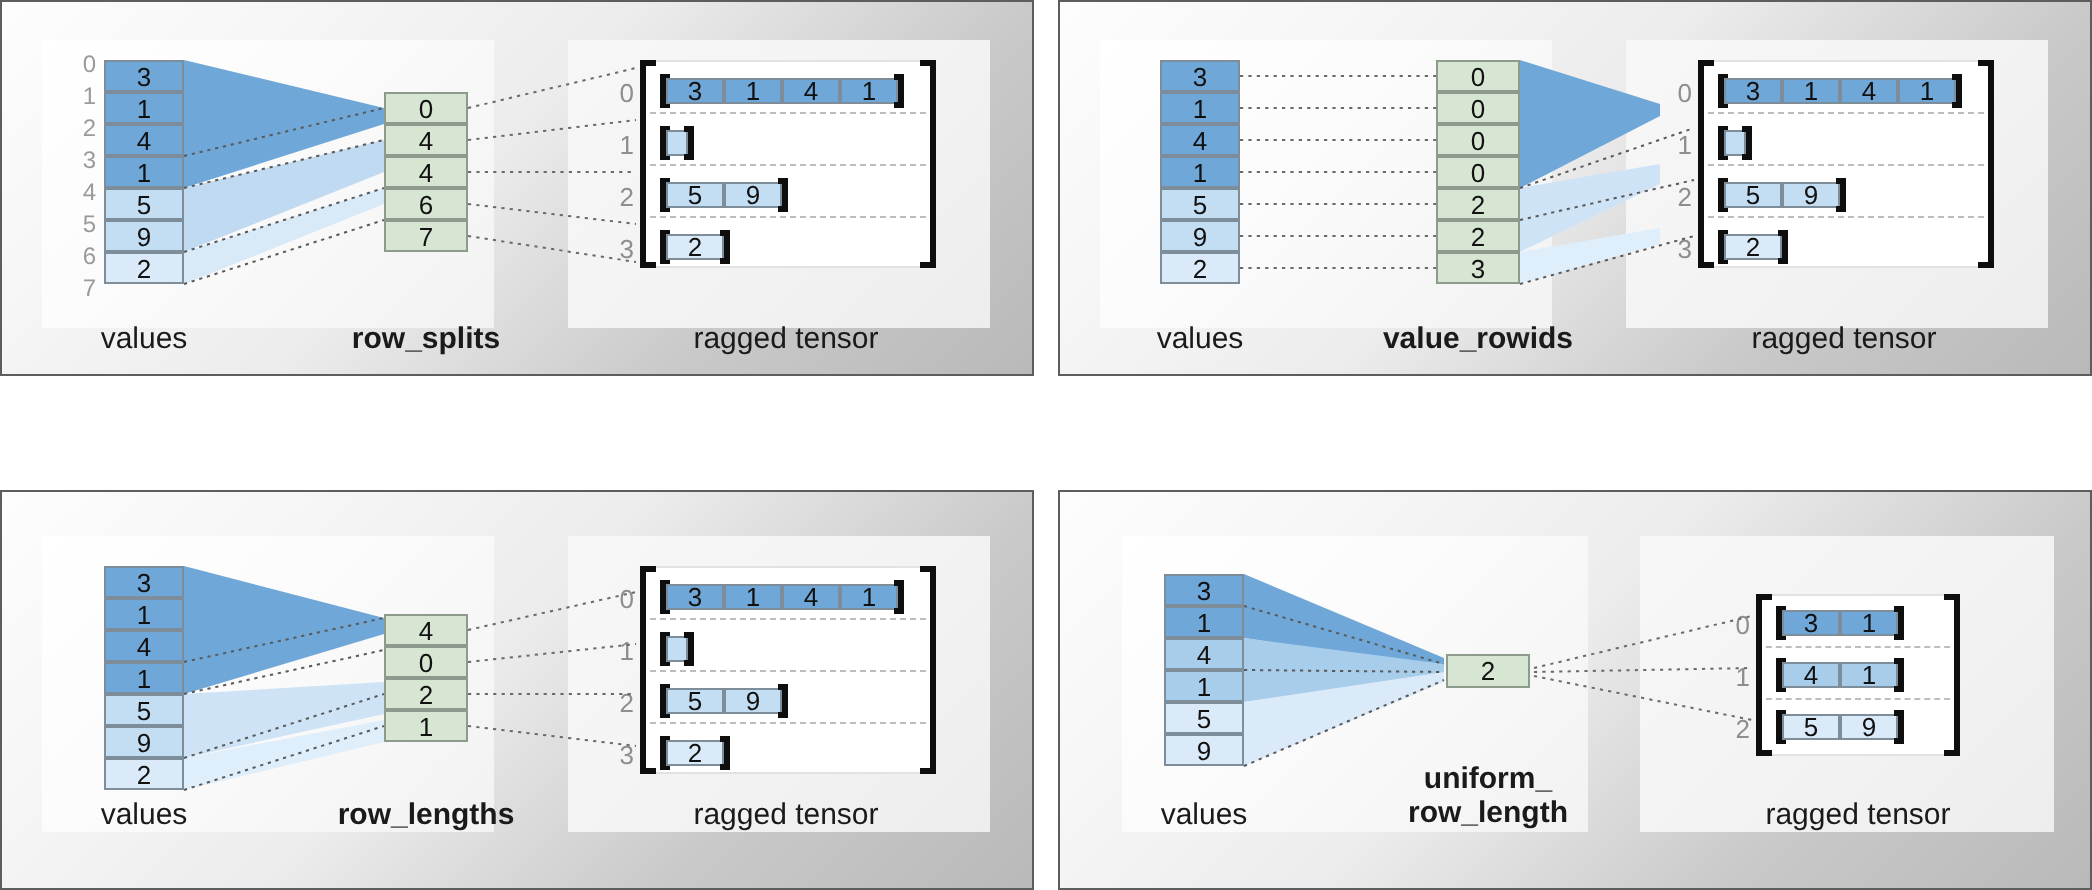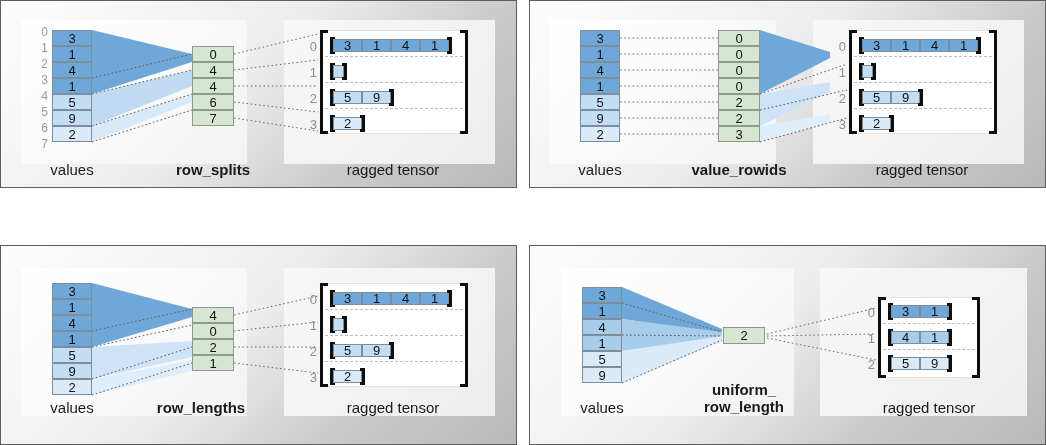--- a/index.html
+++ b/index.html
@@ -277,7 +277,7 @@
 <div class="ibrk r" style="left:360px;top:368px;width:5px;height:17px;"></div>
 
 <div class="caption" style="left:32px;top:400px;width:80px;">values</div>
-<div class="caption bold" style="left:136px;top:400px;width:130px;">row_lengths</div>
+<div class="caption bold" style="left:148px;top:400px;width:130px;">row_lengths</div>
 <div class="caption" style="left:328px;top:400px;width:130px;">ragged tensor</div>
 
 <div class="panel br">

